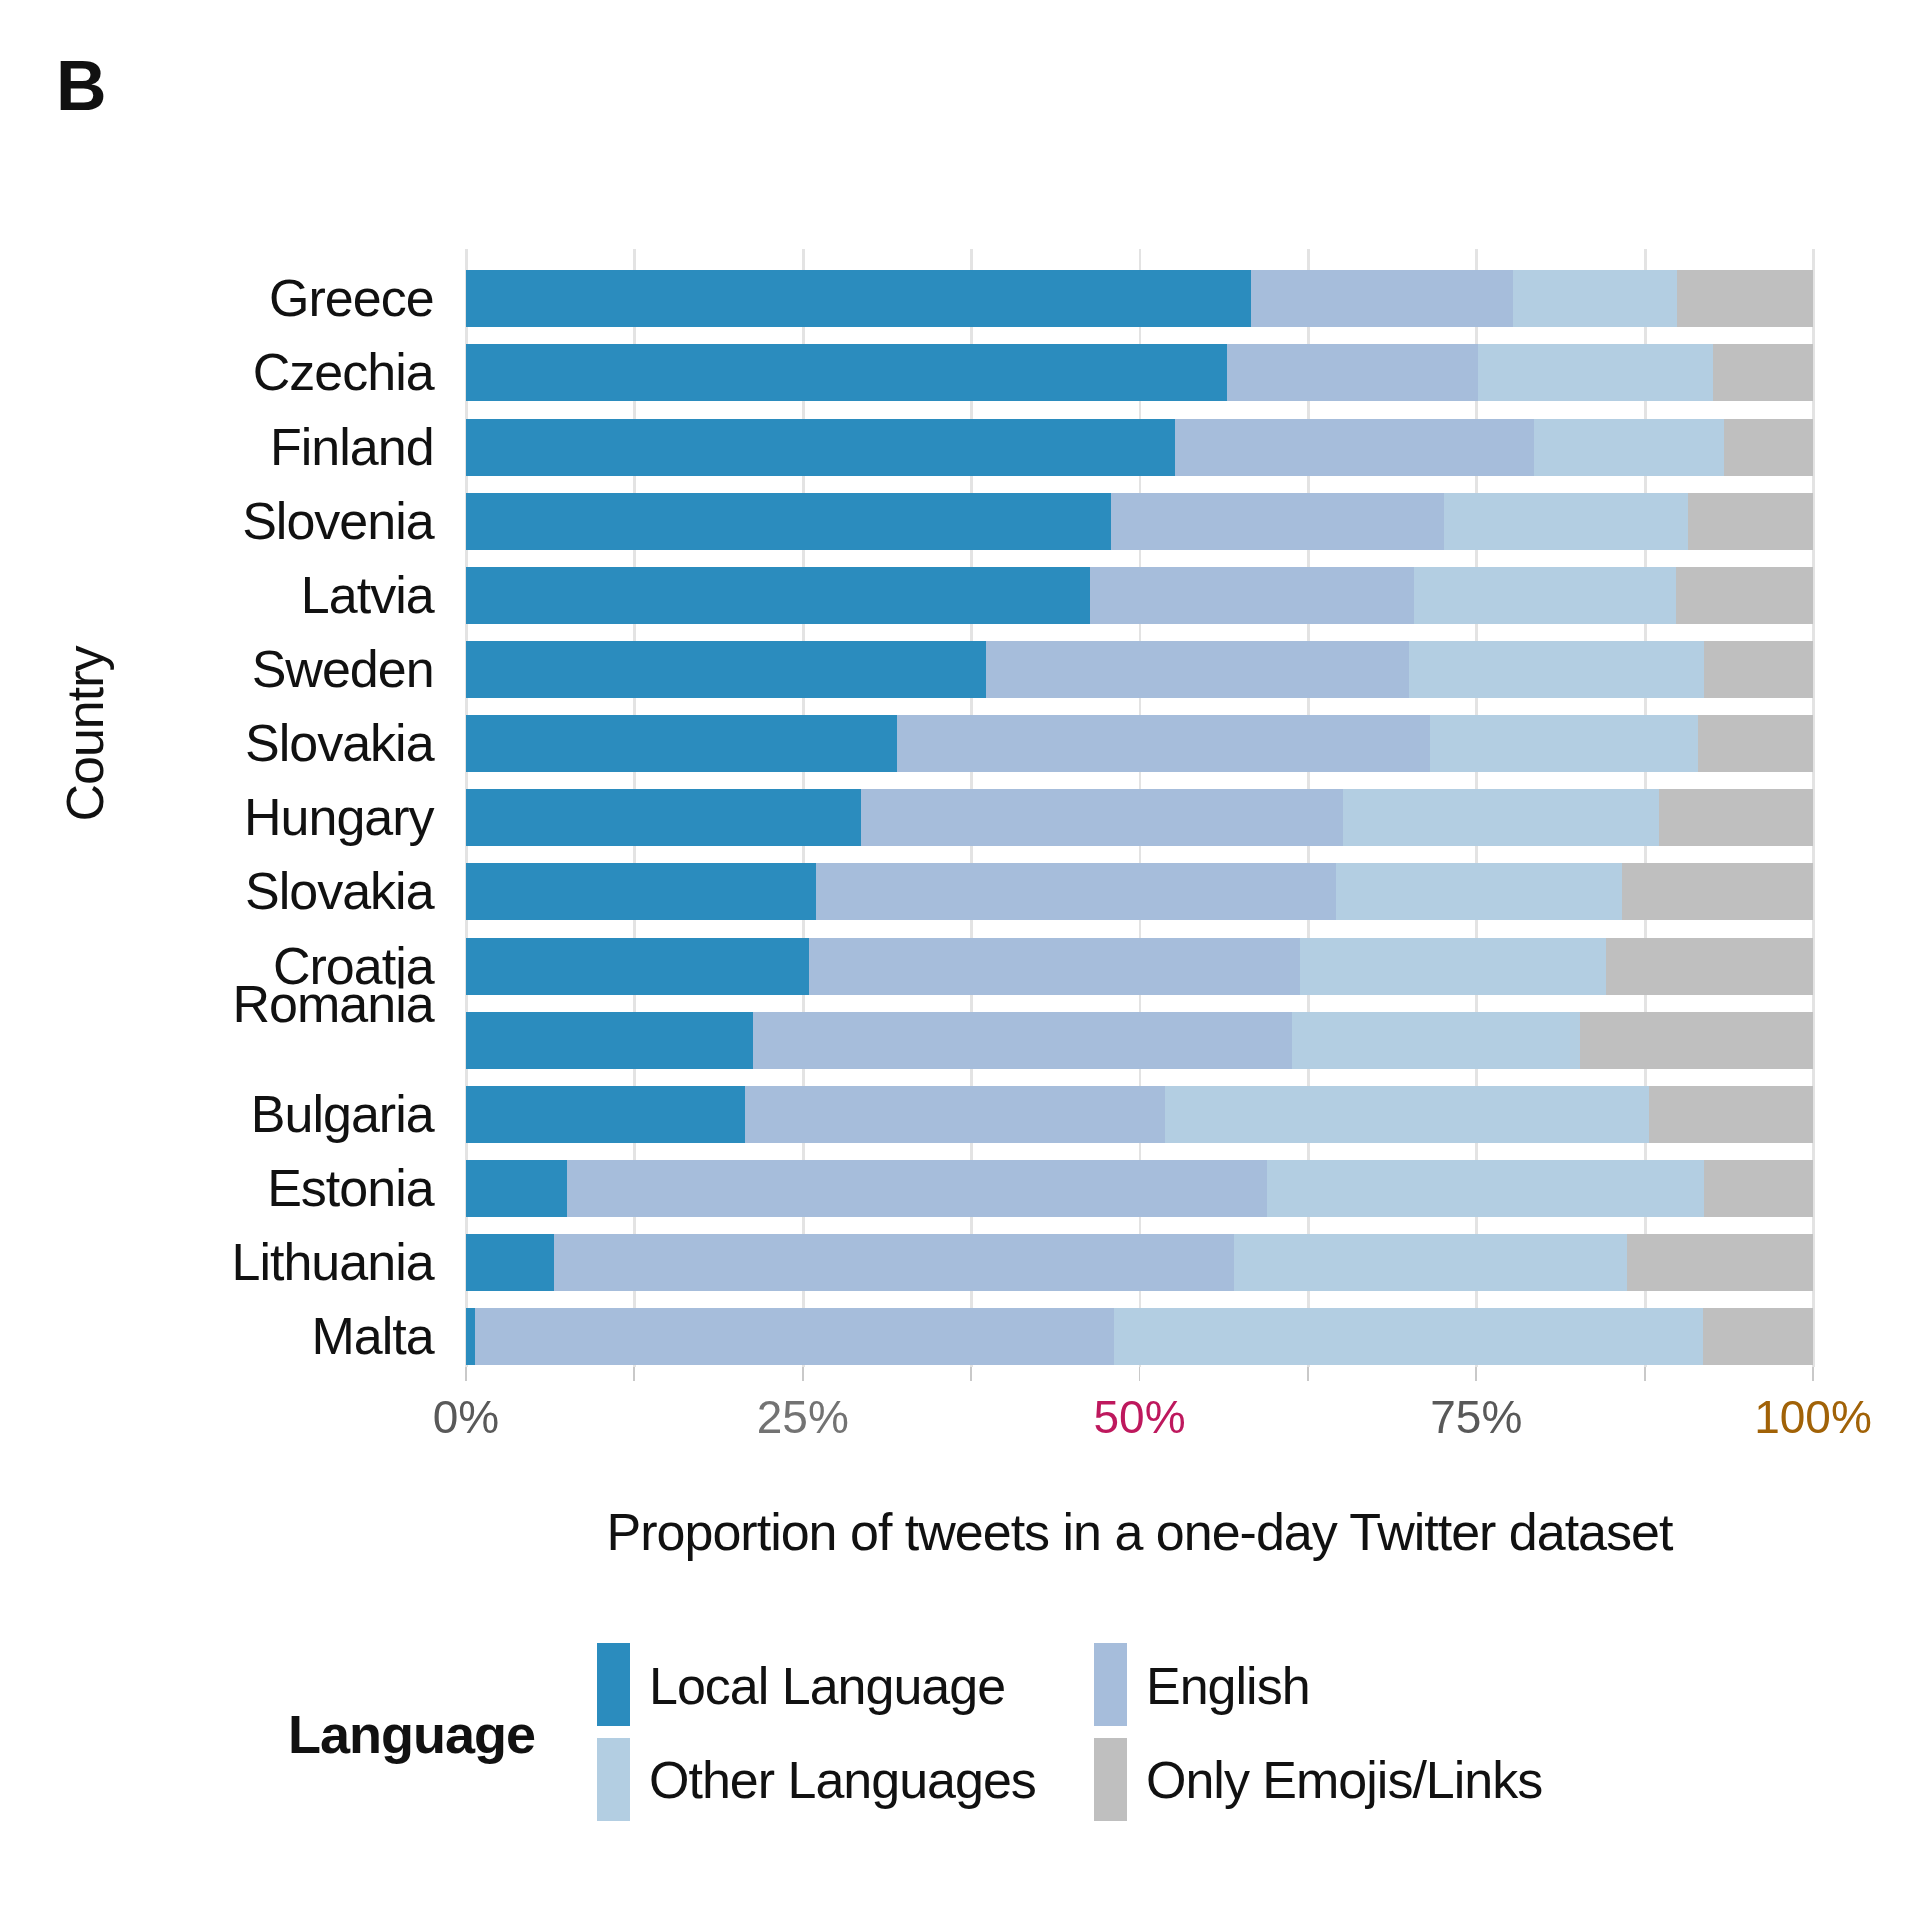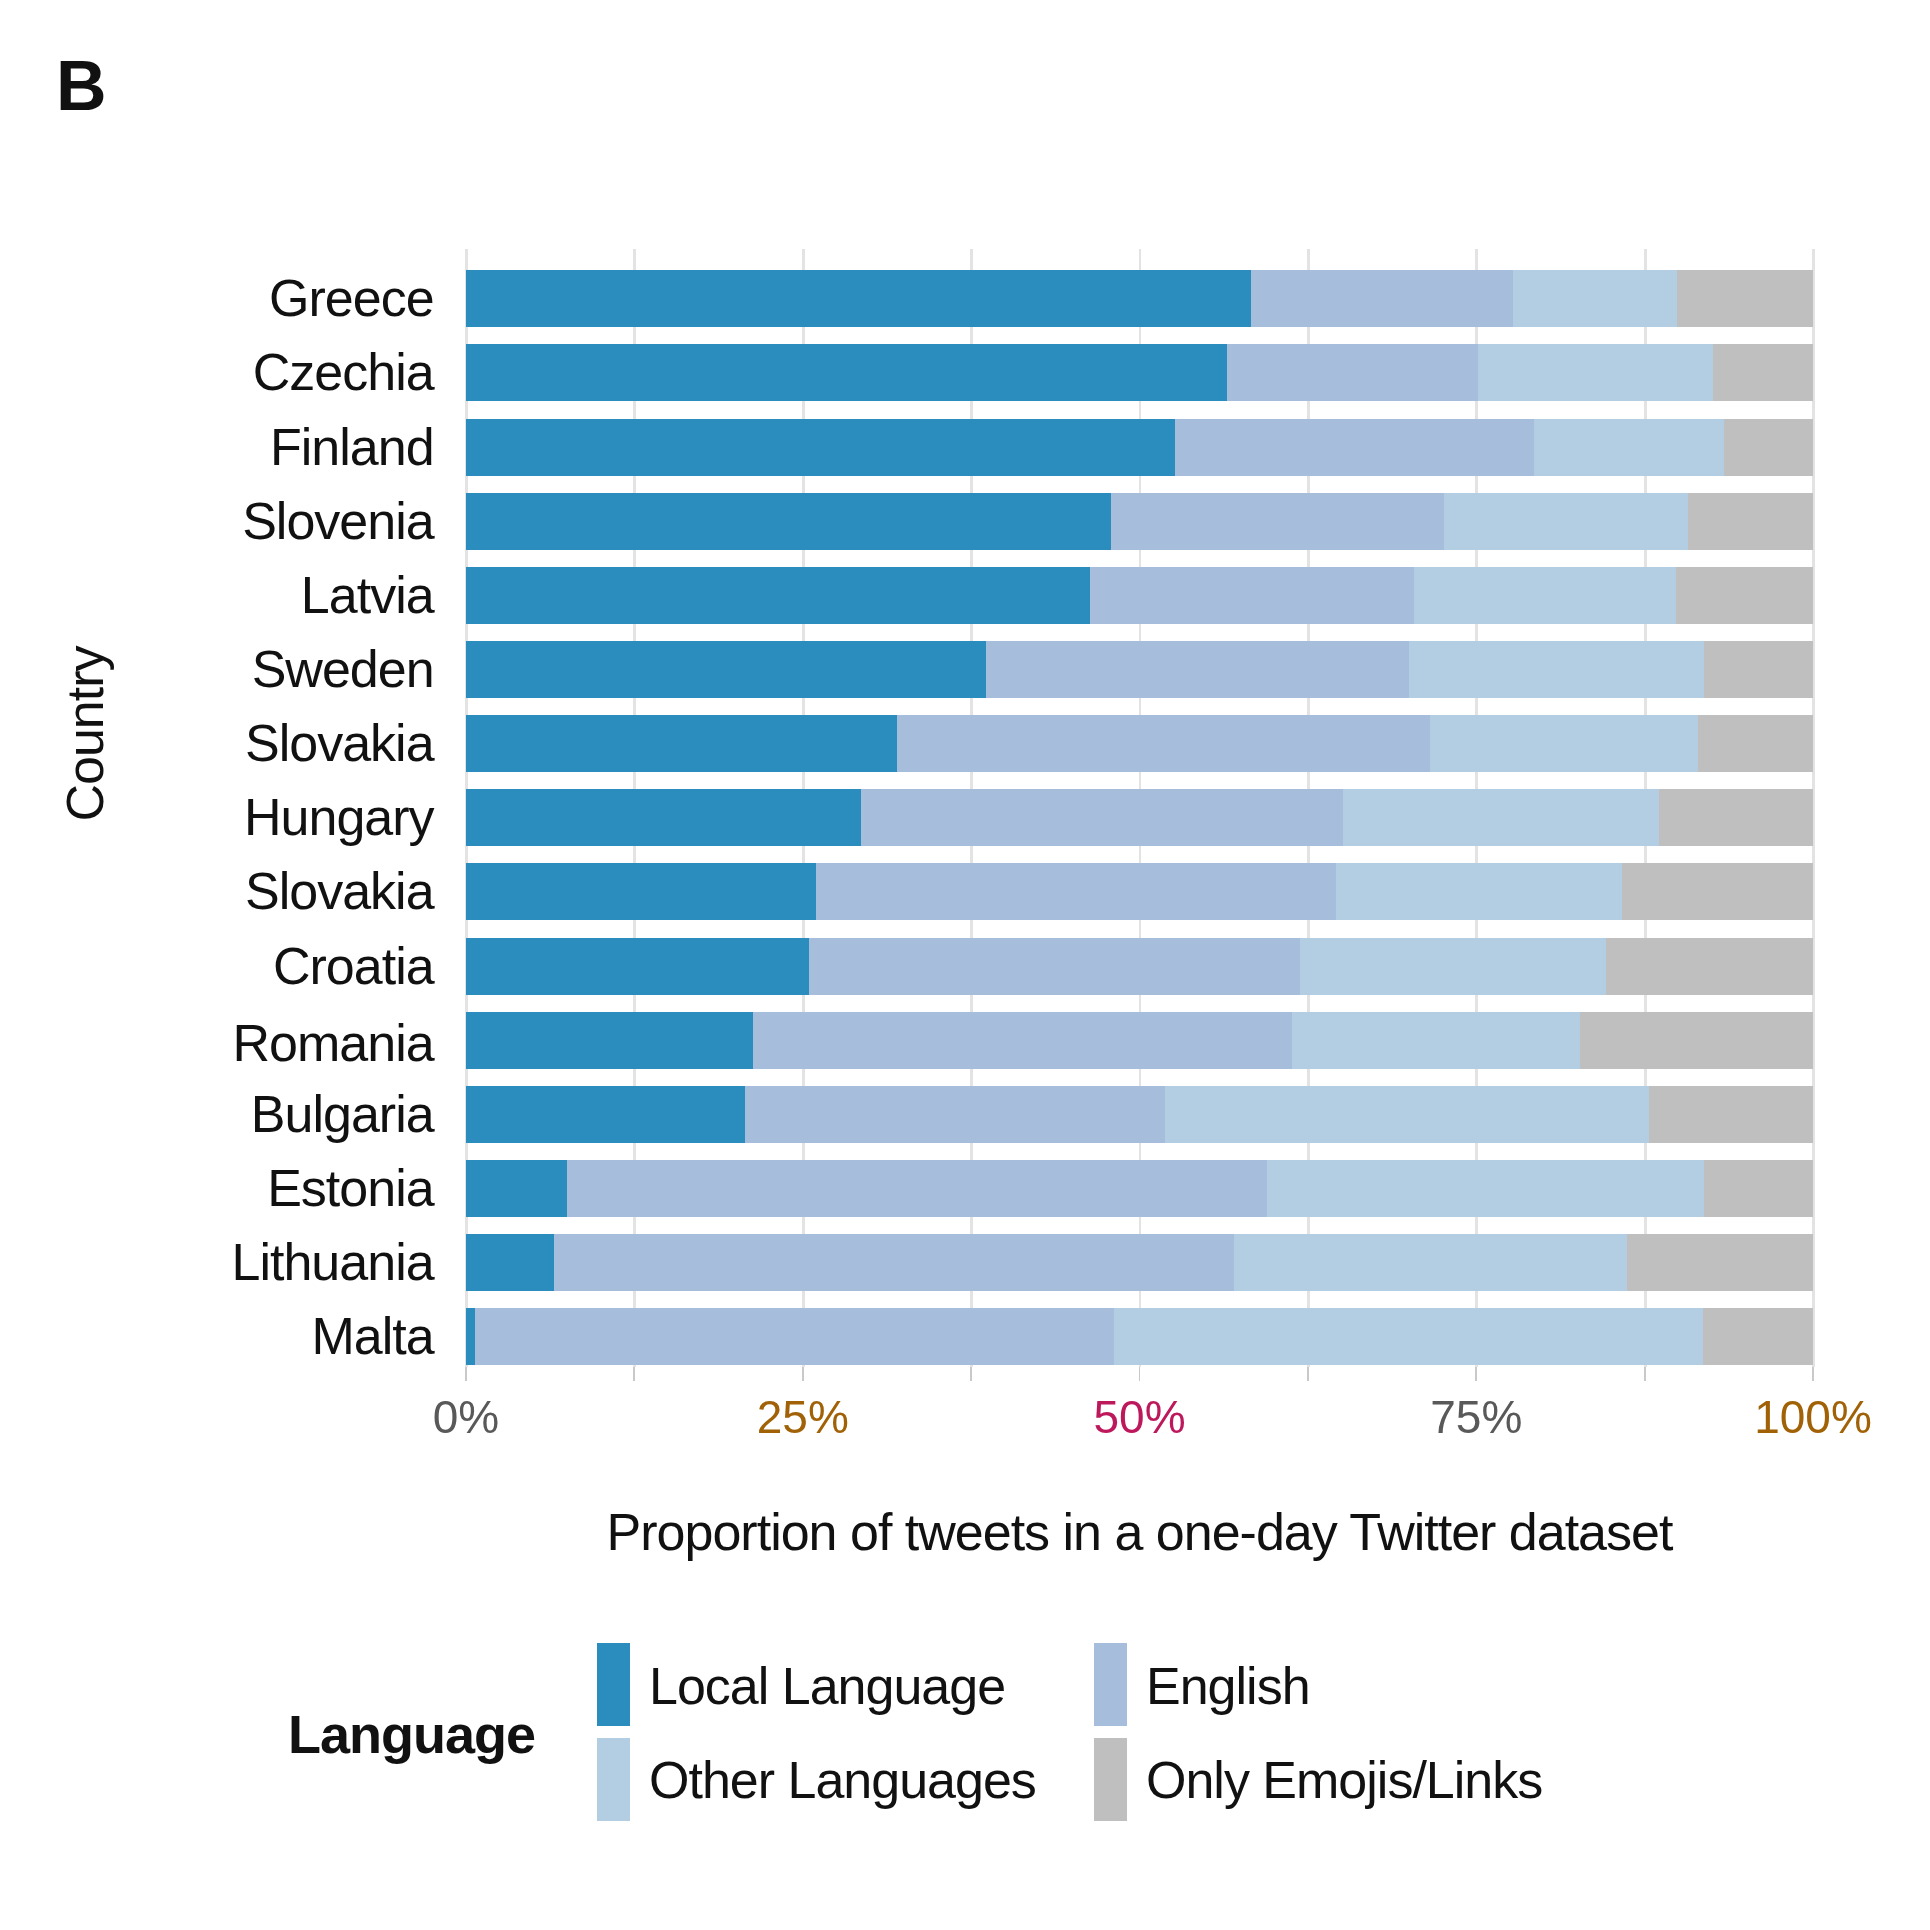--- a/index.html
+++ b/index.html
@@ -50,7 +50,7 @@
     <div class="ylab" style="top: 540px;">Hungary</div>
     <div class="ylab" style="top: 614px;">Slovakia</div>
     <div class="ylab" style="top: 689px;">Croatia</div>
-    <div class="ylab" style="top: 766px; padding-left: 19px;">Romania</div>
+    <div class="ylab" style="top: 727px; padding-left: 19px;">Romania</div>
     <div class="ylab" style="top: 837px;">Bulgaria</div>
     <div class="ylab" style="top: 985px;">Lithuania</div>
     <div class="ylab" style="top: 911px;">Estonia</div>

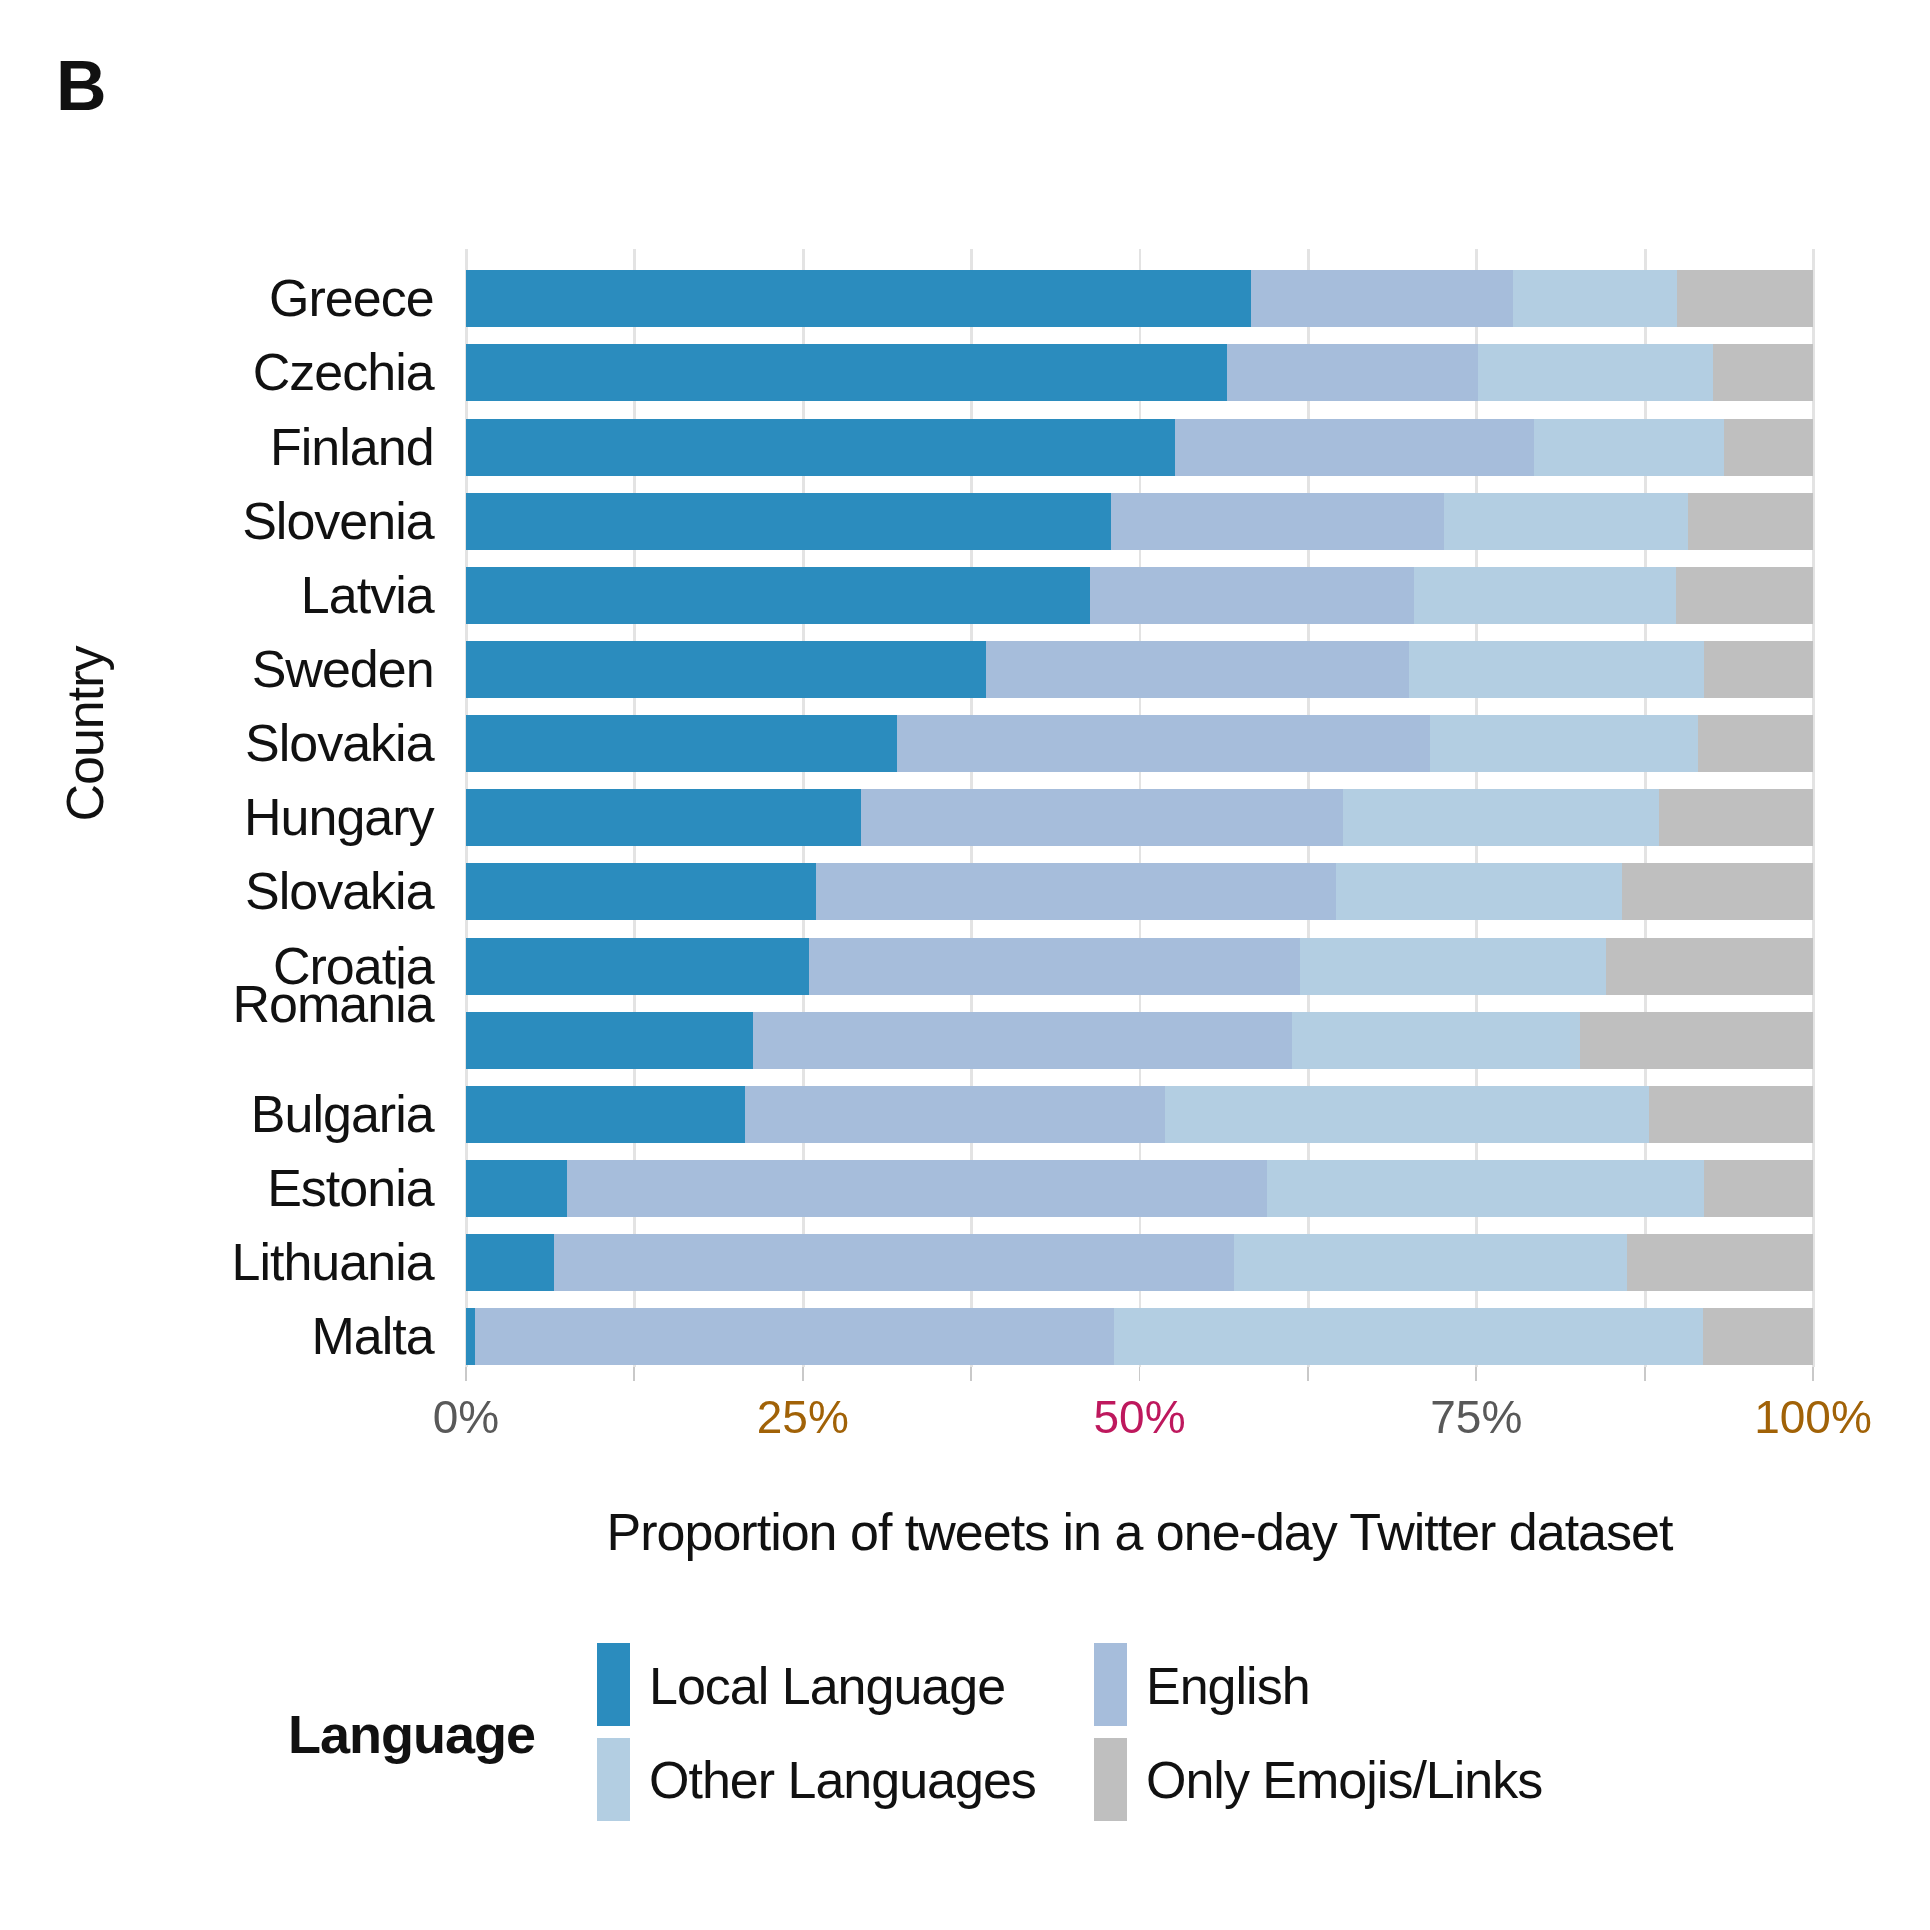--- a/index.html
+++ b/index.html
@@ -170,7 +170,7 @@
 
 <div class="abs" id="xticklabels">
     <span class="xtick-lab" style="left: 0%; color: rgb(89, 89, 89);">0%</span>
-    <span class="xtick-lab" style="left: 25%; color: #a16207;">25%</span>
+    <span class="xtick-lab" style="left: 25%; color: #737373;">25%</span>
     <span class="xtick-lab" style="left: 50%; color: #be185d;">50%</span>
     <span class="xtick-lab" style="left: 75%; color: rgb(89, 89, 89);">75%</span>
     <span class="xtick-lab" style="left: 100%; color: #a16207;">100%</span>

